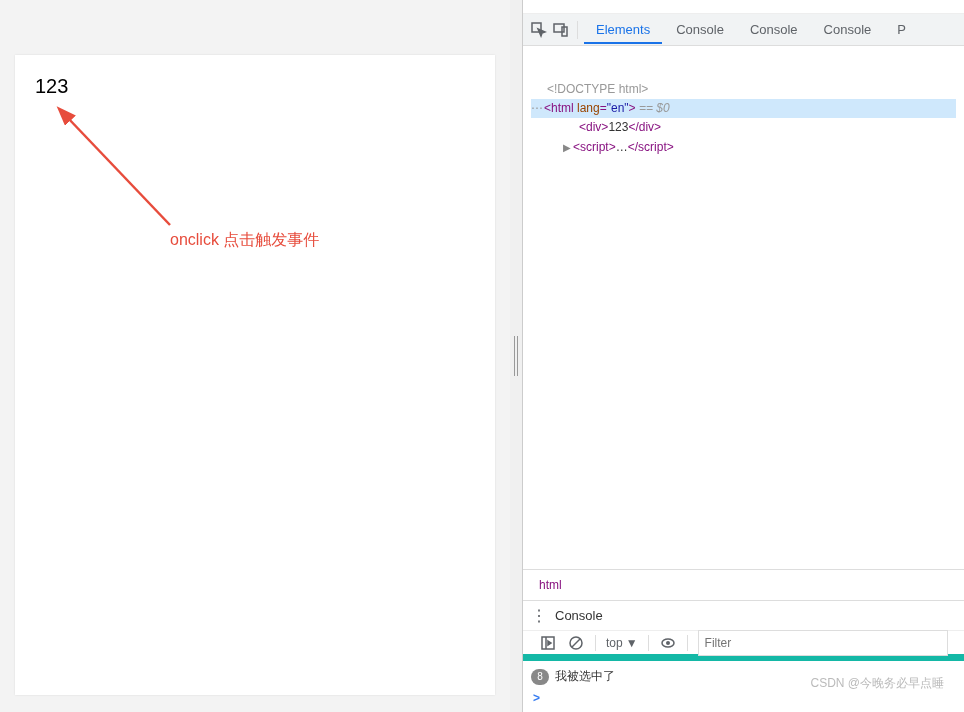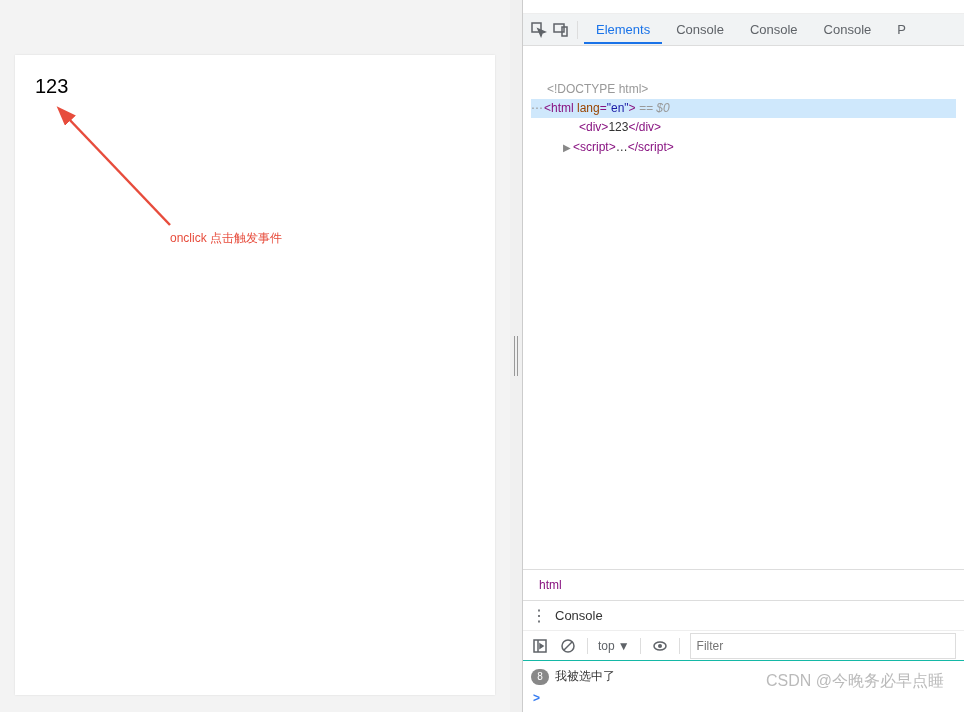--- a/index.html
+++ b/index.html
@@ -14,7 +14,7 @@
     
     
     .arrow-svg { position: absolute; top: 50px; left: 40px; pointer-events: none; }
-    .annotation-text { position: absolute; top: 175px; left: 155px; color: #e74c3c; font-size: 12px; }
+    .annotation-text { position: absolute; top: 175px; left: 155px; color: #e74c3c; font-size: 16px; }
     
     
     .divider { width: 12px; background: #f0f0f0; display: flex; align-items: center; justify-content: center; }

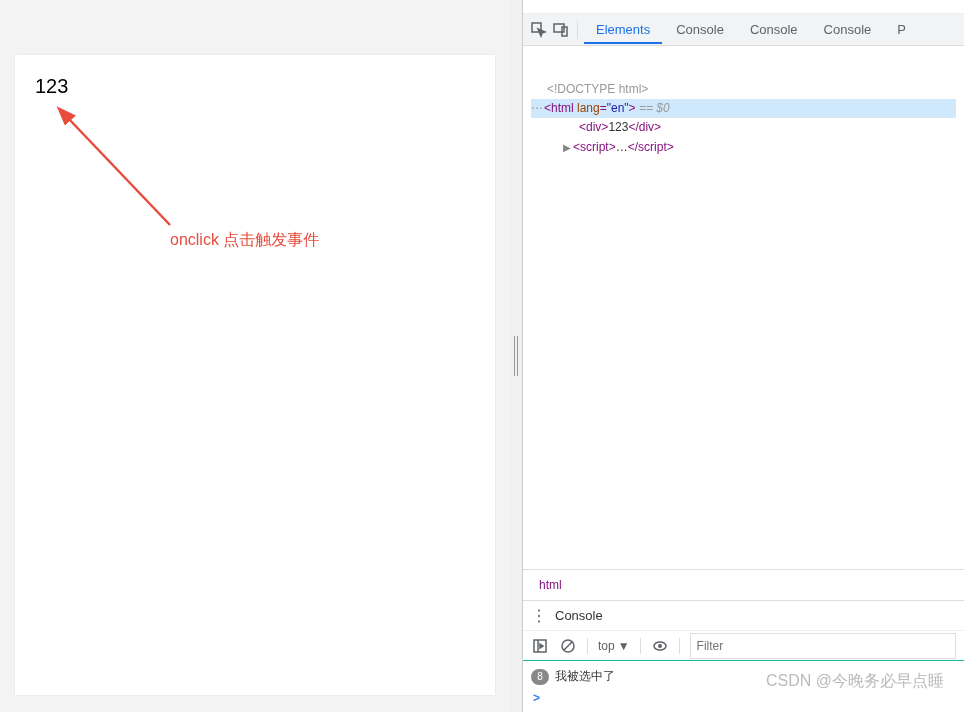--- a/index.html
+++ b/index.html
@@ -56,7 +56,7 @@
     .drawer-title { font-size: 13px; color: #333; }
     .kebab { color: #5f6368; font-size: 16px; cursor: pointer; }
     
-    .console-toolbar { display: flex; align-items: center; height: 30px; padding: 0 8px; gap: 10px; border-bottom: 1px solid #14b8a6; }
+    .console-toolbar { display: flex; align-items: center; height: 30px; padding: 0 16px; gap: 10px; border-bottom: 7px solid #14b8a6; }
     .ct-icon { width: 18px; height: 18px; display: flex; align-items: center; justify-content: center; color: #5f6368; cursor: pointer; }
     .ct-icon svg { width: 14px; height: 14px; }
     .ct-sep { width: 1px; height: 16px; background: #ddd; }

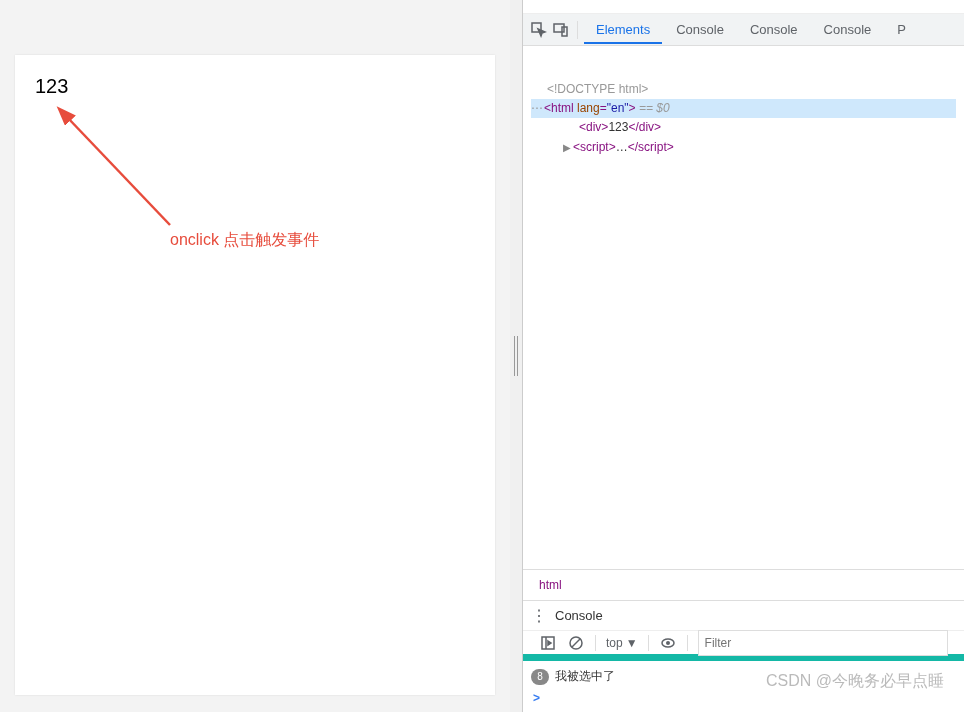--- a/index.html
+++ b/index.html
@@ -68,7 +68,7 @@
     .msg-count { background: #888; color: #fff; border-radius: 9px; min-width: 18px; height: 16px; font-size: 10px; display: flex; align-items: center; justify-content: center; padding: 0 4px; }
     .console-prompt { color: #367cf1; padding: 3px 2px; font-weight: bold; }
     
-    .watermark { position: absolute; bottom: 20px; right: 20px; color: rgba(130,130,130,0.55); font-size: 16px; pointer-events: none; }
+    .watermark { position: absolute; bottom: 20px; right: 20px; color: rgba(130,130,130,0.55); font-size: 12px; pointer-events: none; }
   </style>
 </head>
 <body>

